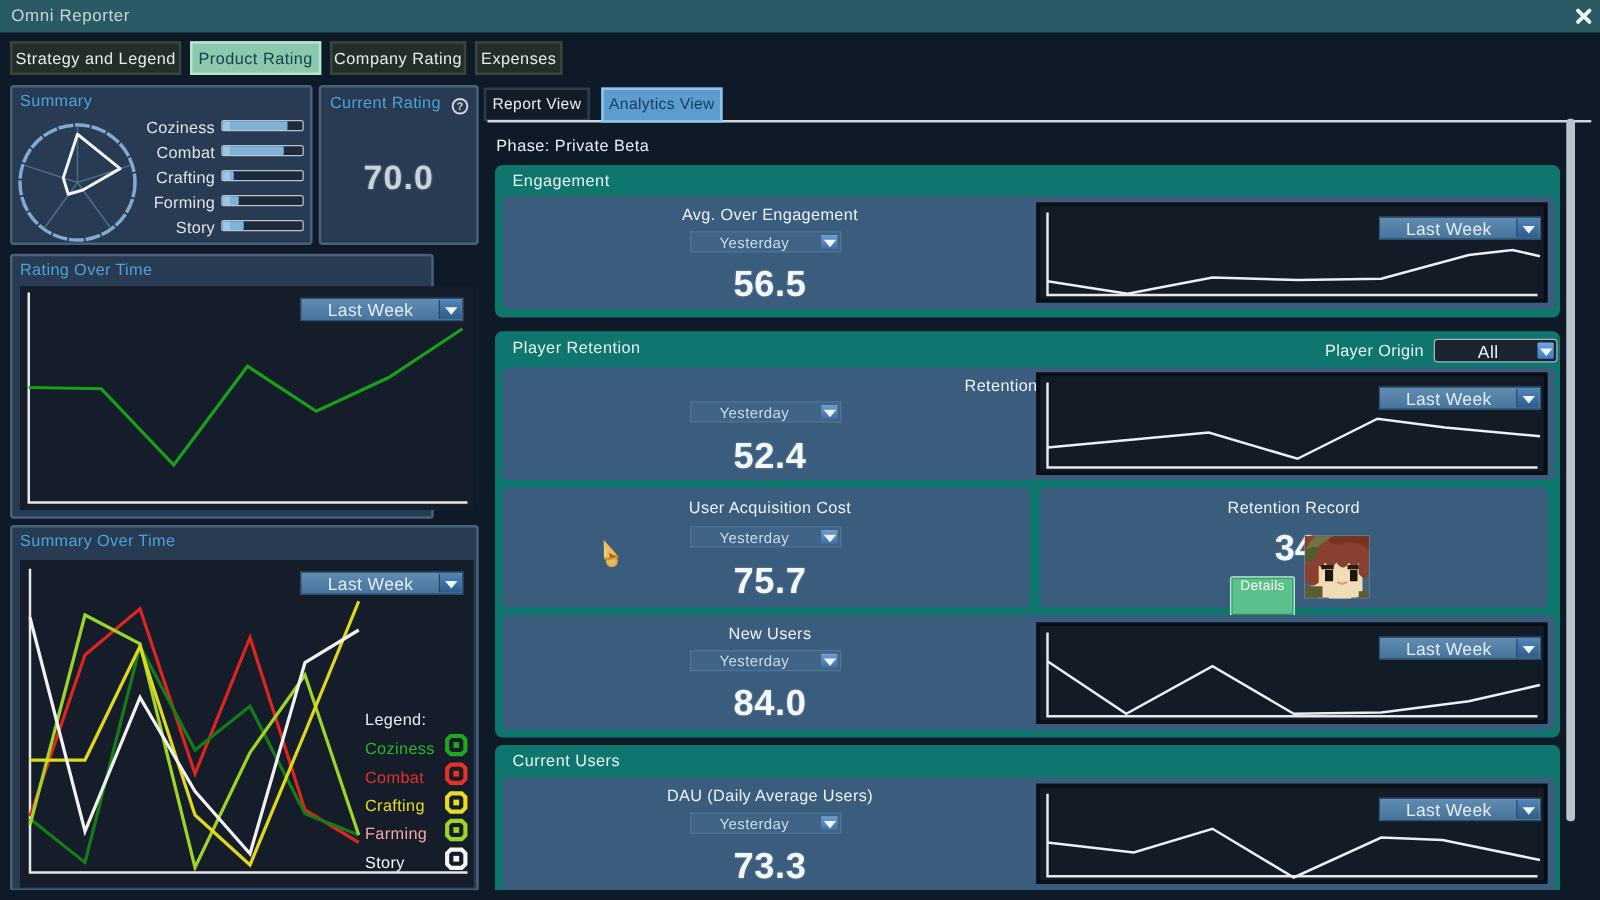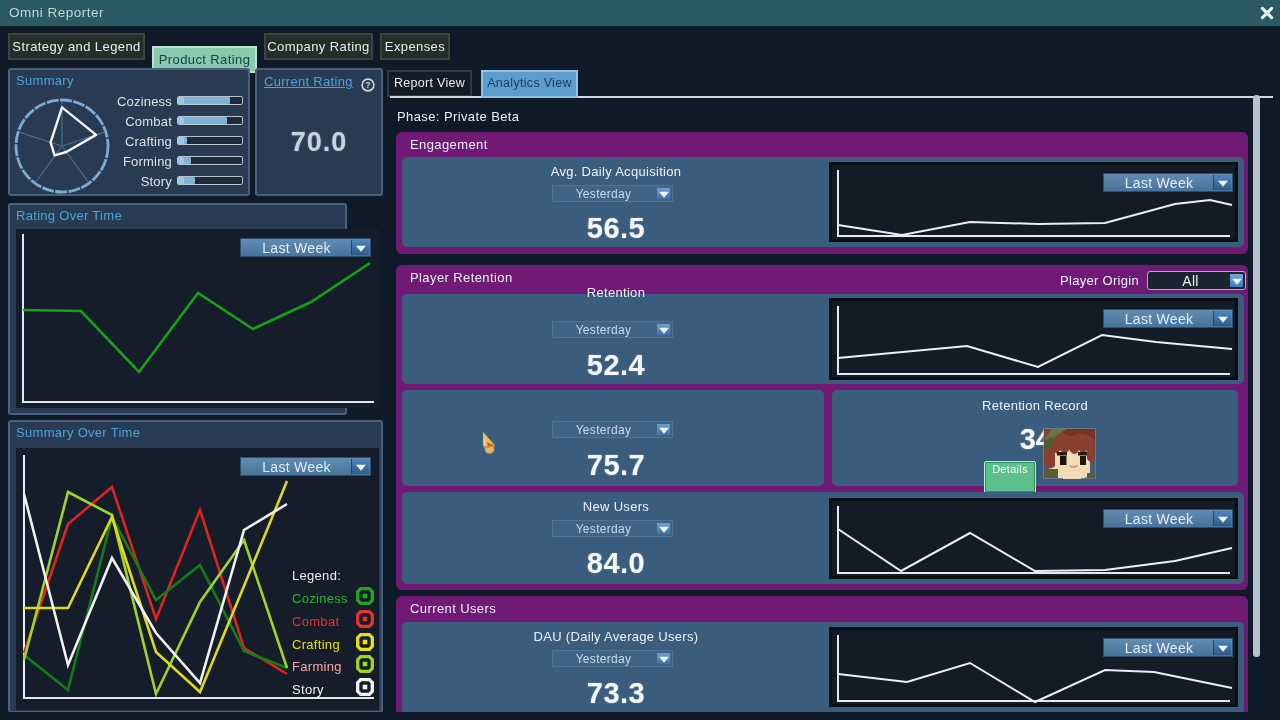--- a/index.html
+++ b/index.html
@@ -13,7 +13,7 @@
 
 
 .toptab { top:33px; height:27px; background:#232d29; border:2px solid #3a453e; color:#e7eee9; font-size:13px; letter-spacing:.4px; text-align:center; line-height:23px; white-space:nowrap; }
-.toptab.active { background:#8bc8ad; border-color:#b8e4cd; color:#15424a;margin-top:13px; }
+.toptab.active { background:#8bc8ad; border-color:#b8e4cd; color:#15424a; }
 
 
 .lpanel { background:#293b52; border:2px solid #4a607b; border-radius:3px; }

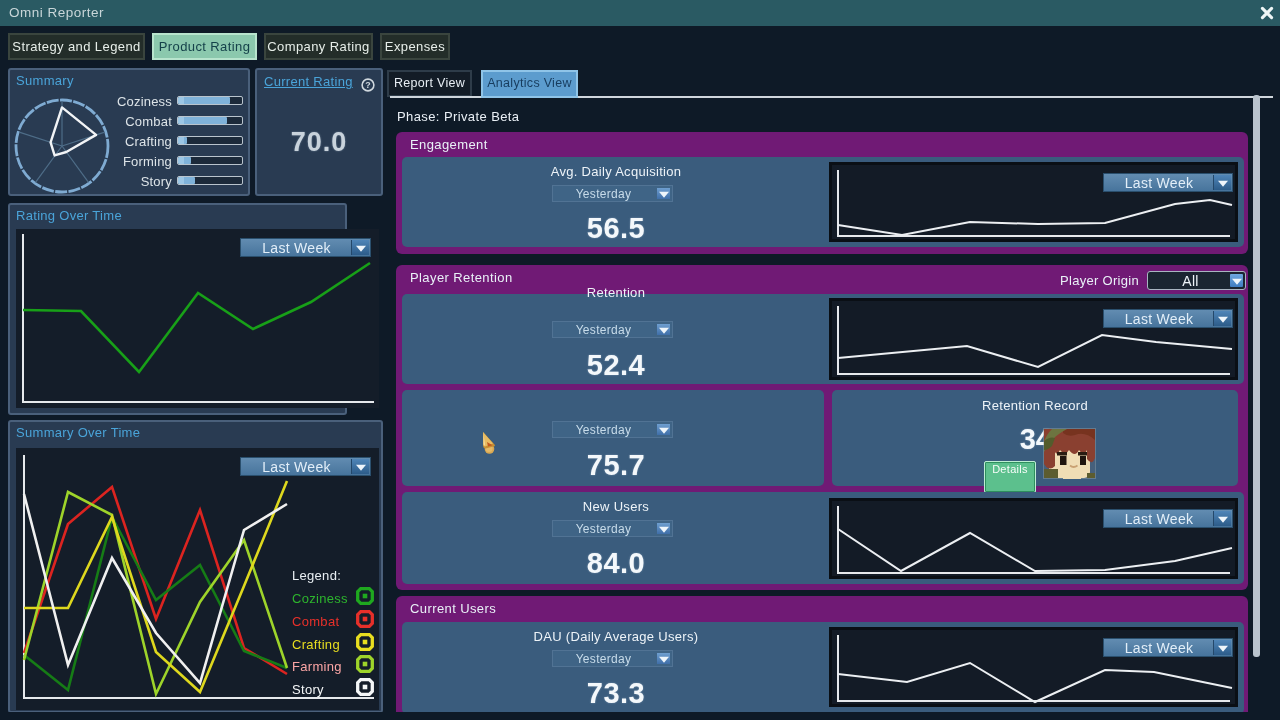--- a/index.html
+++ b/index.html
@@ -103,7 +103,7 @@
 </div>
 
 <div class="abs lpanel" style="left:255px; top:68px; width:128px; height:128px;">
-  <div class="plabel" style="left:7px; top:4px; font-size:13px;text-decoration:underline;">Current Rating</div>
+  <div class="plabel" style="left:7px; top:4px; font-size:13px;">Current Rating</div>
   <svg class="abs" style="left:104px; top:8px;" width="14" height="14" viewBox="0 0 15 15">
     <circle cx="7.5" cy="7.5" r="6.3" fill="none" stroke="#d0d8de" stroke-width="1.7"></circle>
     <text x="7.5" y="11" text-anchor="middle" font-size="9.5" font-weight="bold" fill="#d0d8de" font-family="Liberation Sans">?</text>

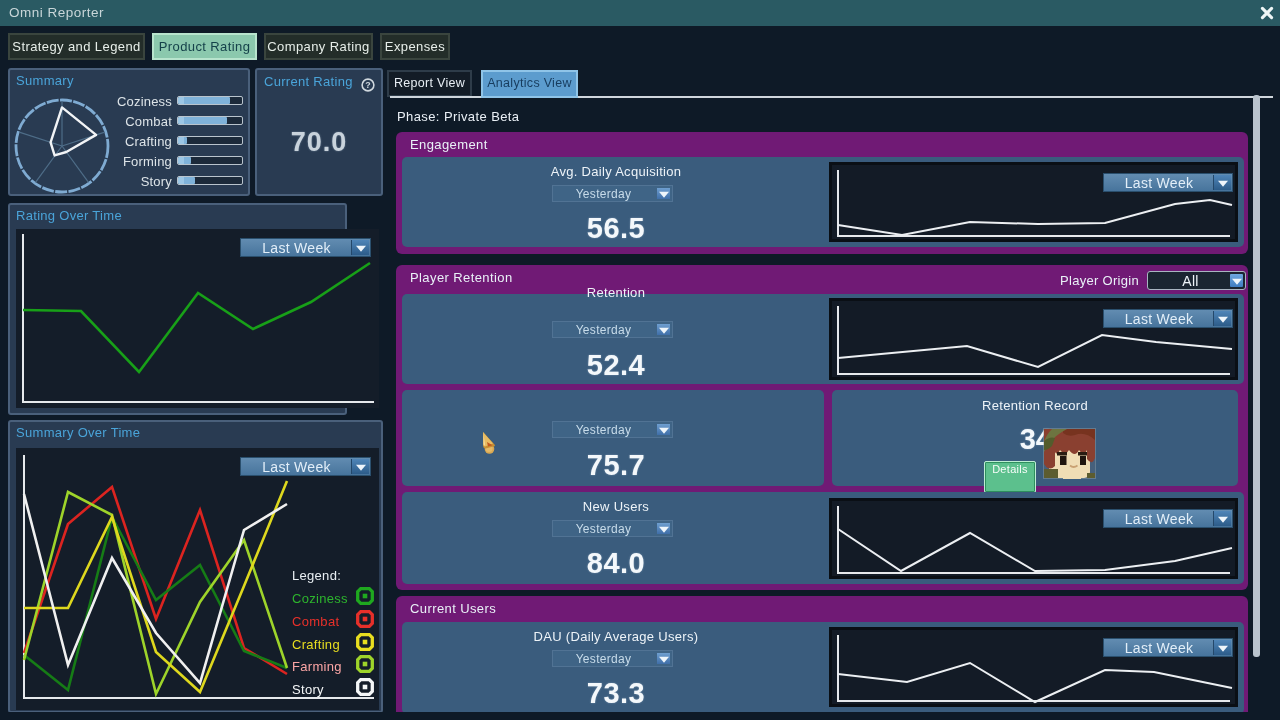--- a/index.html
+++ b/index.html
@@ -42,7 +42,7 @@
 #tab-analytics { left:481px; width:97px; height:28px; background:#5c9cce; border:2px solid #8fc4e8; color:#173c5e; z-index:2; }
 #tabline { left:390px; top:96px; width:883px; height:2px; background:#cfd6dc; }
 
-.section { position:absolute; left:396px; width:852px; background:#701a75; border-radius:6px; }
+.section { position:absolute; left:396px; width:852px; background:#0f766e; border-radius:6px; }
 .shead { position:absolute; left:14px; top:5px; color:#e9f1f7; font-size:13px; letter-spacing:.4px; }
 .card { position:absolute; background:#3a5c7d; border-radius:5px; }
 .ctitle { position:absolute; left:6px; width:428px; text-align:center; color:#edf3f8; font-size:13px; letter-spacing:.3px; }

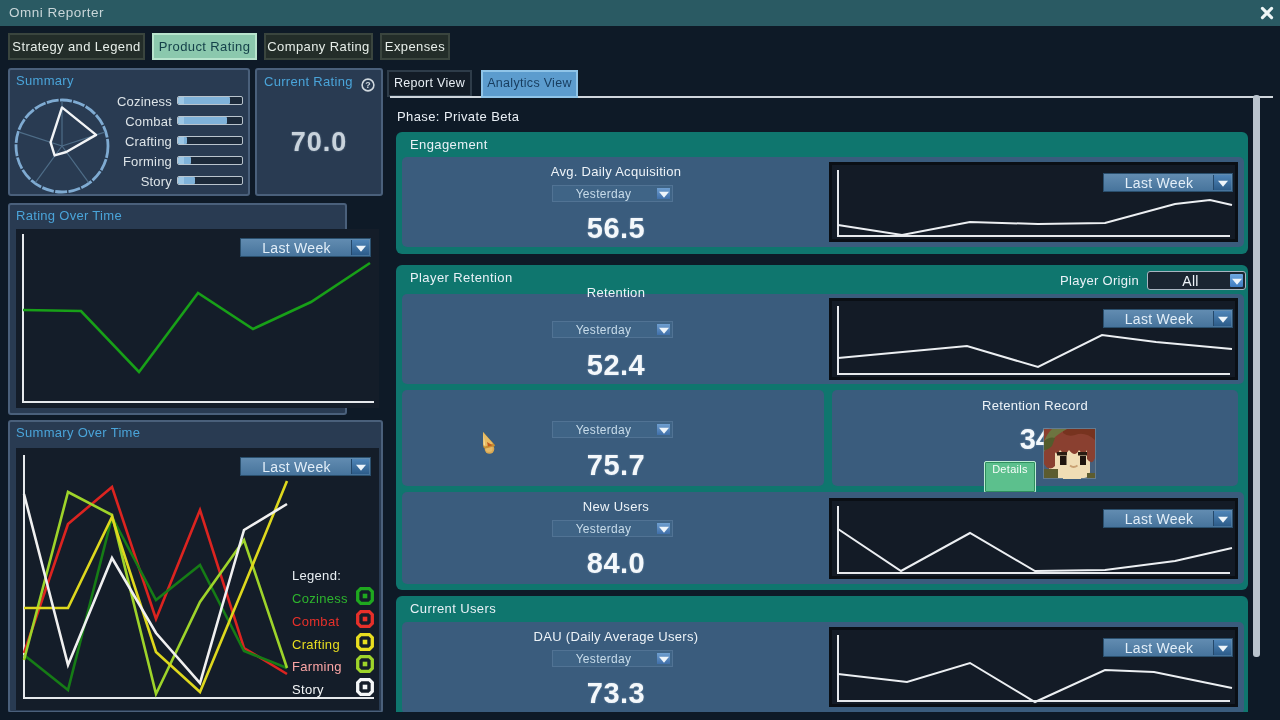--- a/index.html
+++ b/index.html
@@ -183,7 +183,7 @@
 <div class="section" style="top:132px; height:122px;">
   <div class="shead">Engagement</div>
   <div class="card" style="left:6px; top:25px; width:842px; height:90px;"></div>
-  <div class="ctitle" style="top:32px;">Avg. Daily Acquisition</div>
+  <div class="ctitle" style="top:32px;">Avg. Over Engagement</div>
   <div class="dd dd-y" style="left:156px; top:53px; width:121px; height:17px;">
       <span class="txt">Yesterday</span>
       <span class="arr">

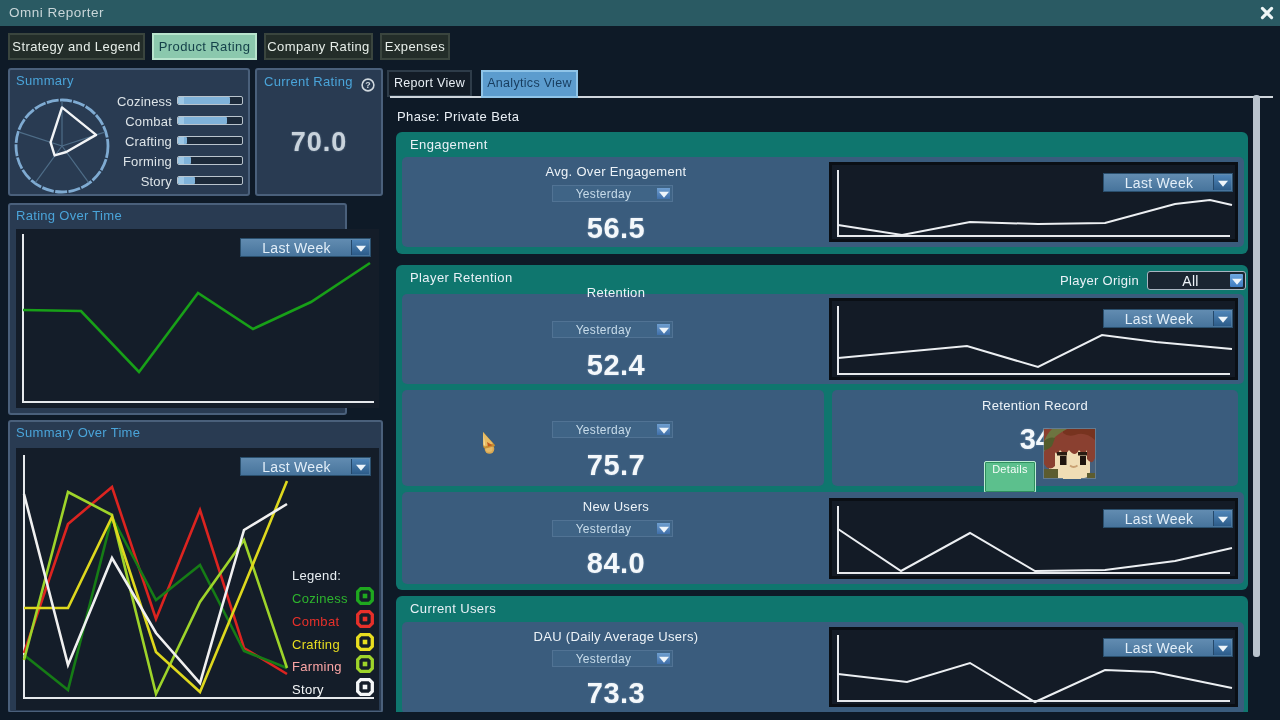--- a/index.html
+++ b/index.html
@@ -216,7 +216,7 @@
     </div>
 
   <div class="card" style="left:6px; top:29px; width:842px; height:90px;"></div>
-  <div class="ctitle" style="top:20px;">Retention</div>
+  <div class="ctitle" style="top:36px;text-align:right;">Retention</div>
   <div class="dd dd-y" style="left:156px; top:56px; width:121px; height:17px;">
       <span class="txt">Yesterday</span>
       <span class="arr">

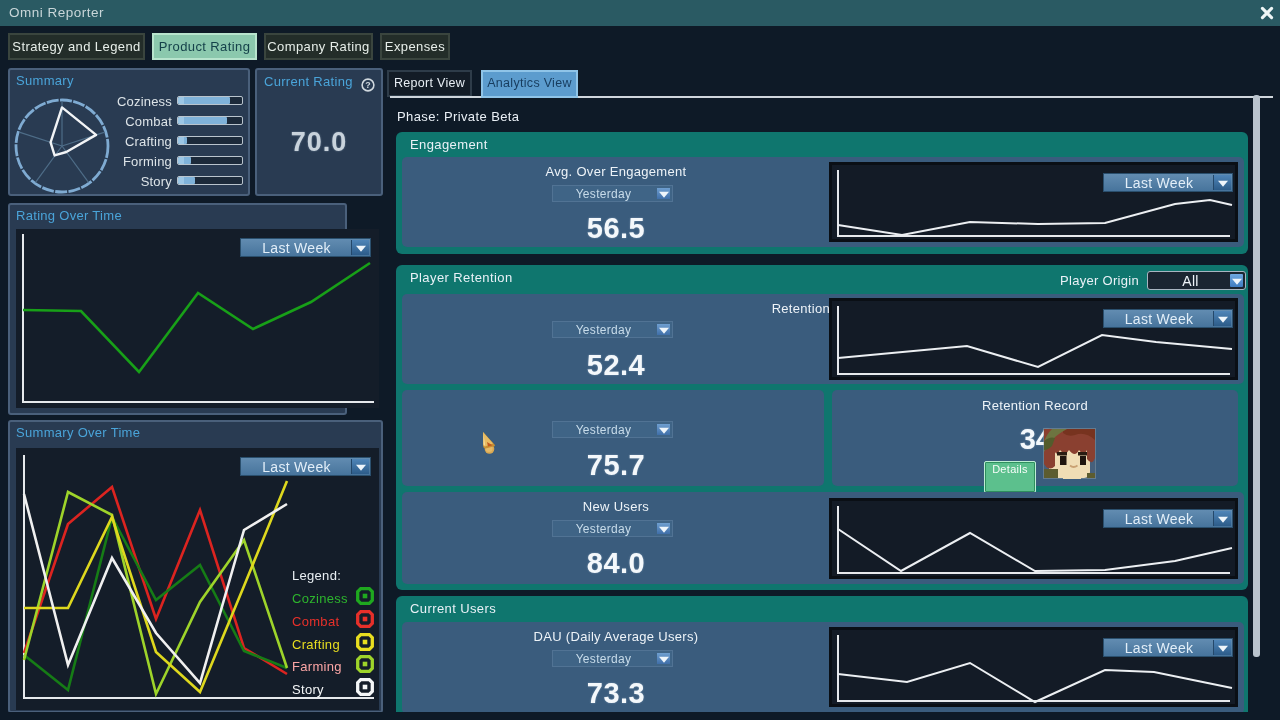--- a/index.html
+++ b/index.html
@@ -238,6 +238,7 @@
   </div>
 
   <div class="card" style="left:6px; top:125px; width:422px; height:96px;"></div>
+  <div class="ctitle" style="top:133px;">User Acquisition Cost</div>
   <div class="dd dd-y" style="left:156px; top:156px; width:121px; height:17px;">
       <span class="txt">Yesterday</span>
       <span class="arr">

